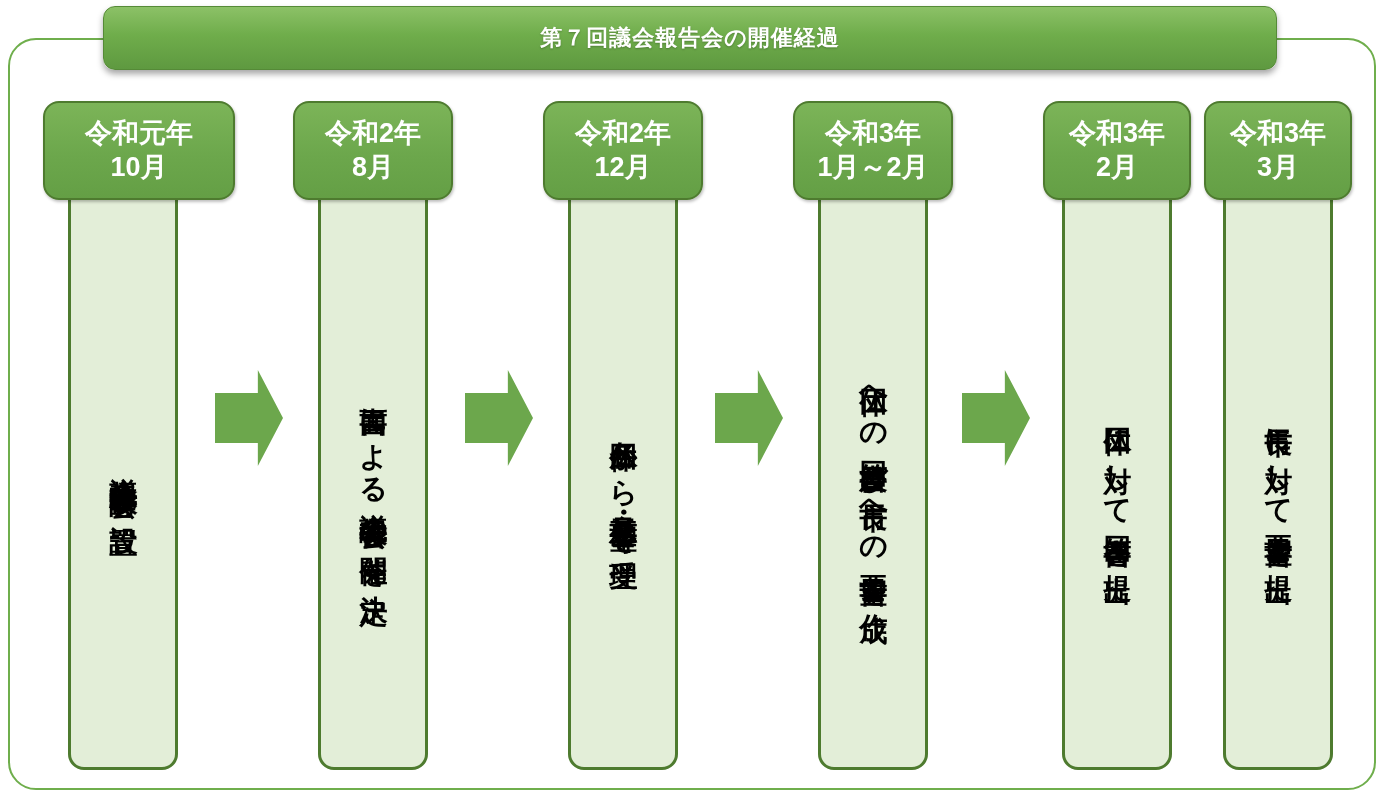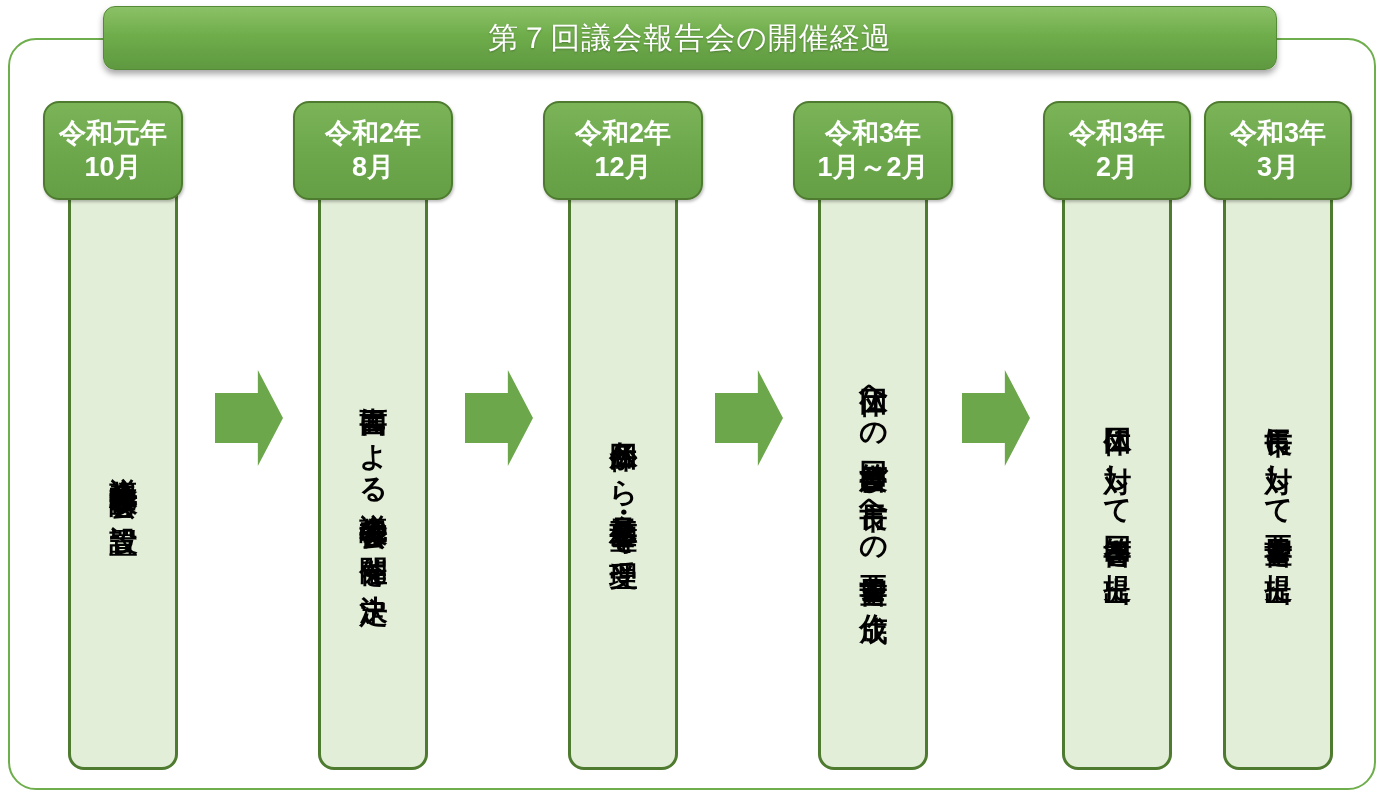--- a/index.html
+++ b/index.html
@@ -45,8 +45,8 @@
   }
   .title-banner .title-text {
     color: #ffffff;
-    font-size: 30px;
-    font-weight: normal;
+    font-size: 22px;
+    font-weight: bold;
     letter-spacing: 1px;
     text-shadow: 0 1px 2px rgba(0,0,0,0.25);
   }

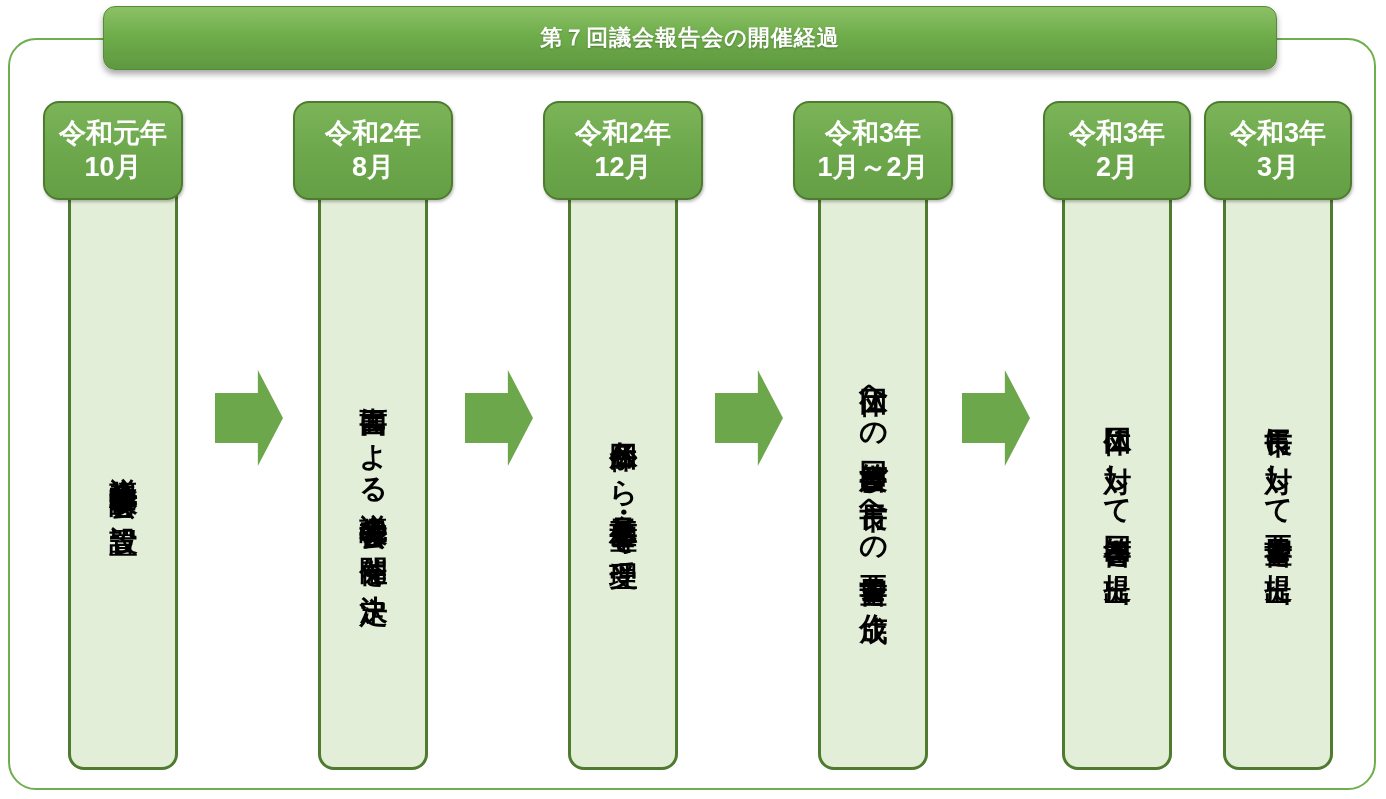--- a/index.html
+++ b/index.html
@@ -118,7 +118,7 @@
     <span class="title-text">第７回議会報告会の開催経過</span>
   </div>
 
-  <div class="col-header" style="left:43px; width:140px;">
+  <div class="col-header" style="left:43px; width:192px;">
     <span class="date-text">令和元年
 10月</span>
   </div>

